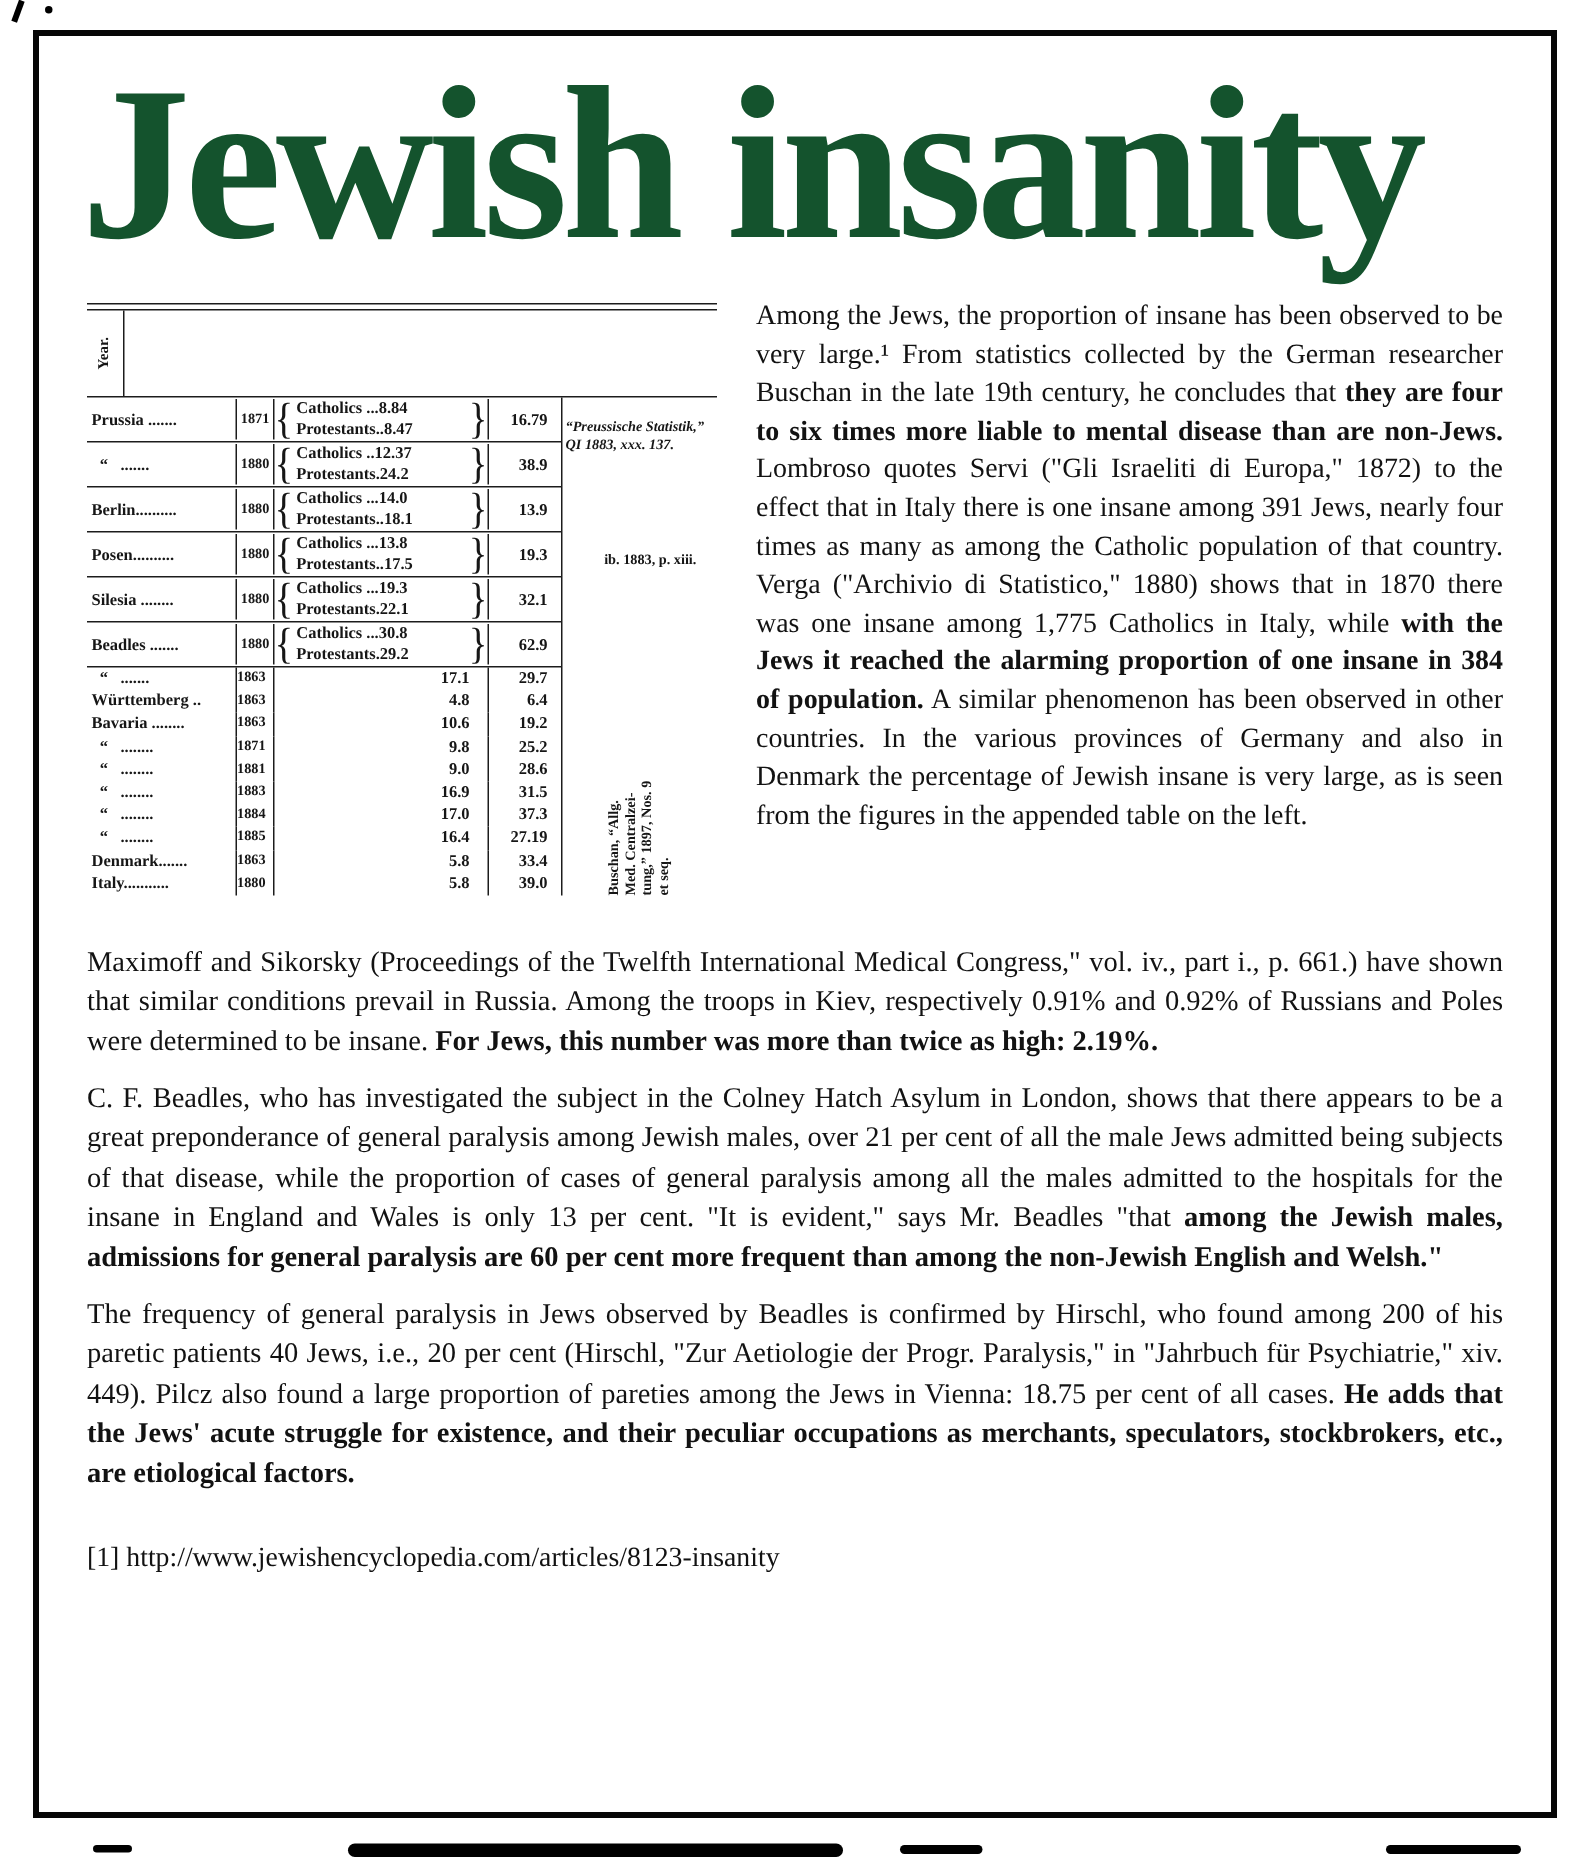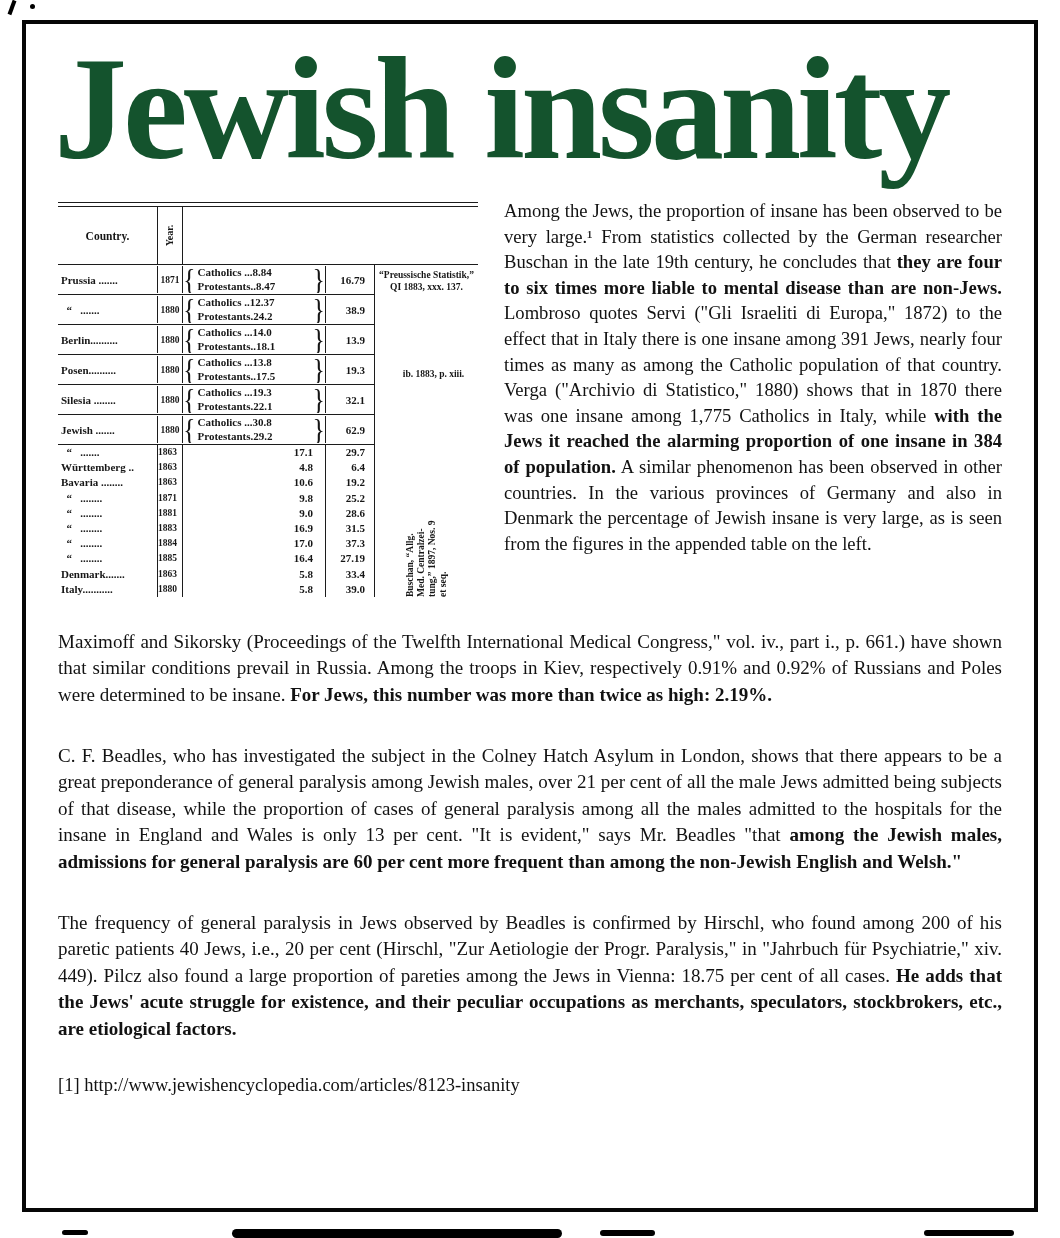--- a/index.html
+++ b/index.html
@@ -104,7 +104,6 @@
       <div class="old-table">
 
         <div class="t-head">
-          <div class="h-country">Country.</div>
           <div class="h-year">
             <span>Year.</span>
           </div>

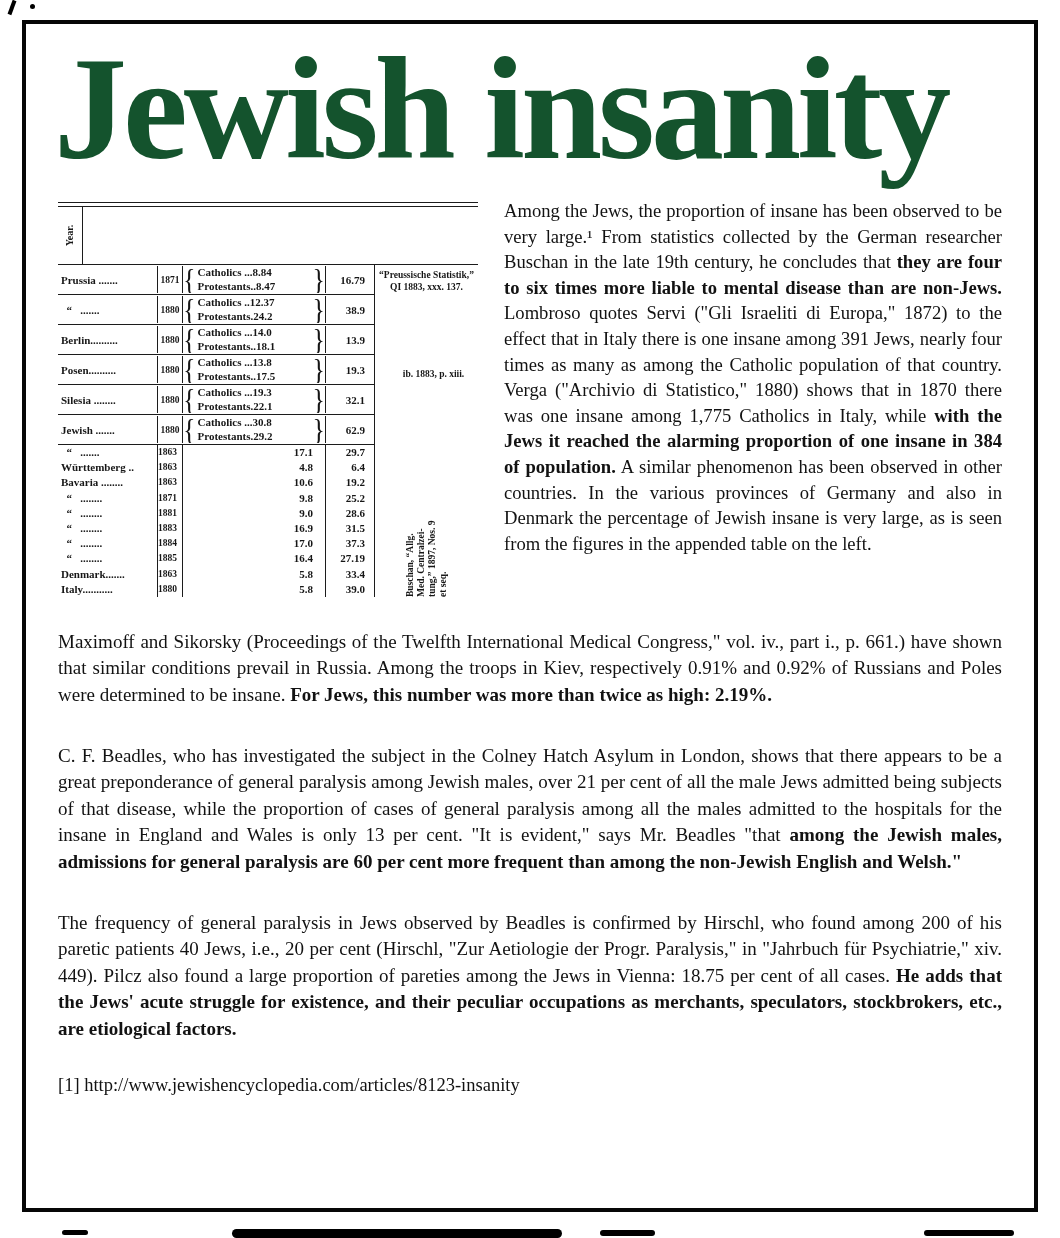--- a/index.html
+++ b/index.html
@@ -59,8 +59,8 @@
   .chr-line { font-size:11px; line-height:13.5px; white-space:nowrap; }
 
   .t-auth { flex:1; border-left:1.3px solid #1c1c1c; position:relative; font-weight:bold; }
-  .auth-top { position:absolute; top:5px; left:2px; right:2px; font-size:9.5px;
-    line-height:11.5px; text-align:center; }
+  .auth-top { position:absolute; top:15px; left:2px; right:2px; font-size:9.5px;
+    line-height:11.5px; text-align:left;font-style:italic; }
   .auth-mid { position:absolute; top:104px; left:16px; right:2px; font-size:9.5px;
     line-height:11.5px; text-align:center; }
   .auth-rot { position:absolute; bottom:0; left:0; right:0; height:150px; }

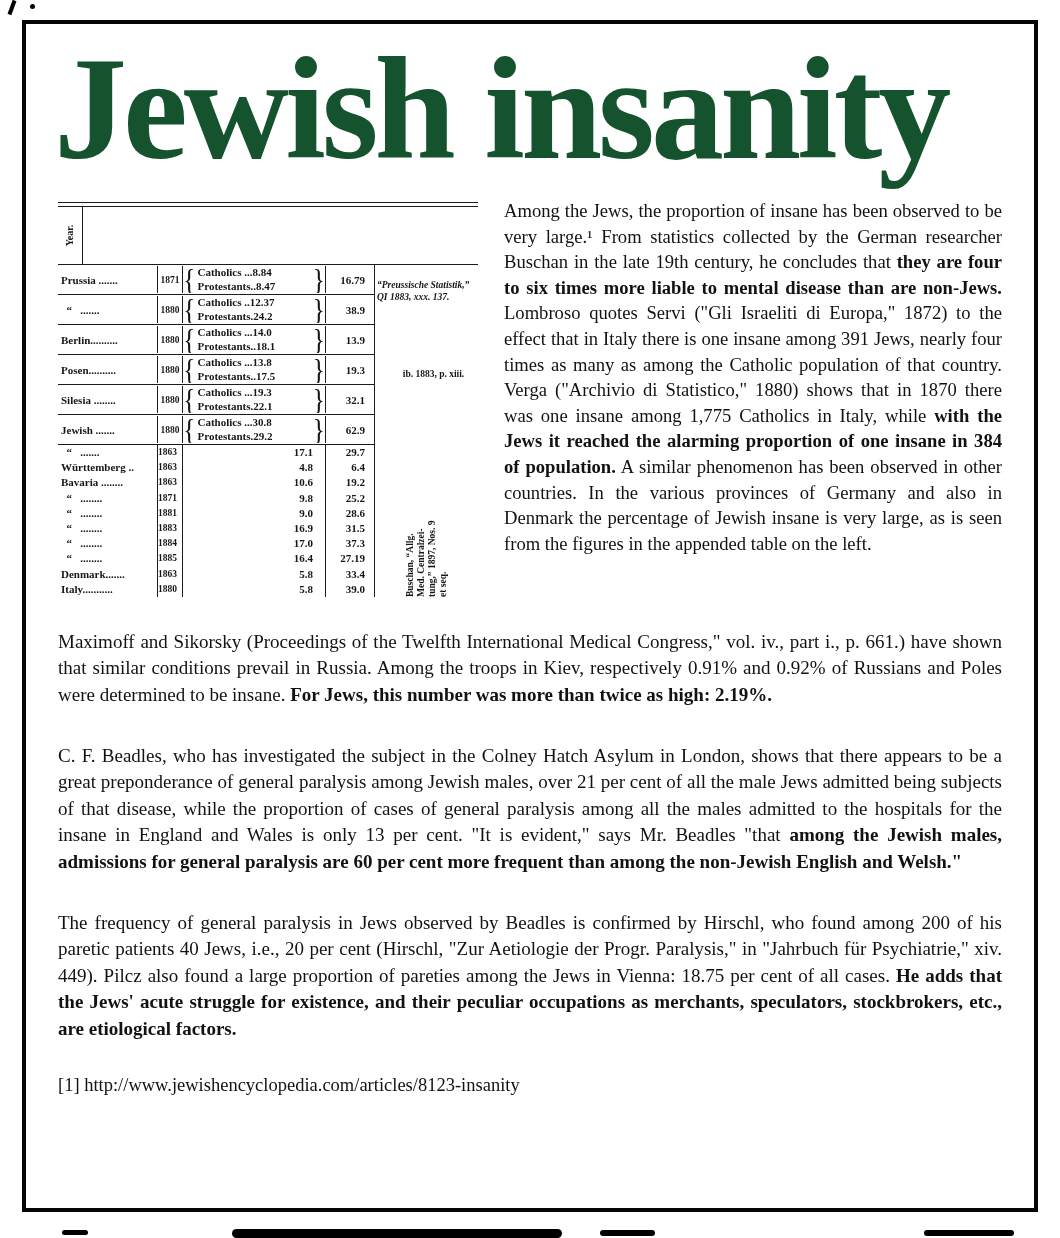--- a/index.html
+++ b/index.html
@@ -177,7 +177,7 @@
                 <div class="cell c-jews num">32.1</div>
               </div>
               <div class="trow grouped">
-                <div class="cell c-country">Jewish .......</div>
+                <div class="cell c-country">Beadles .......</div>
                 <div class="cell c-year">1880</div>
                 <div class="cell c-chr">
                   <span class="brace">{</span>

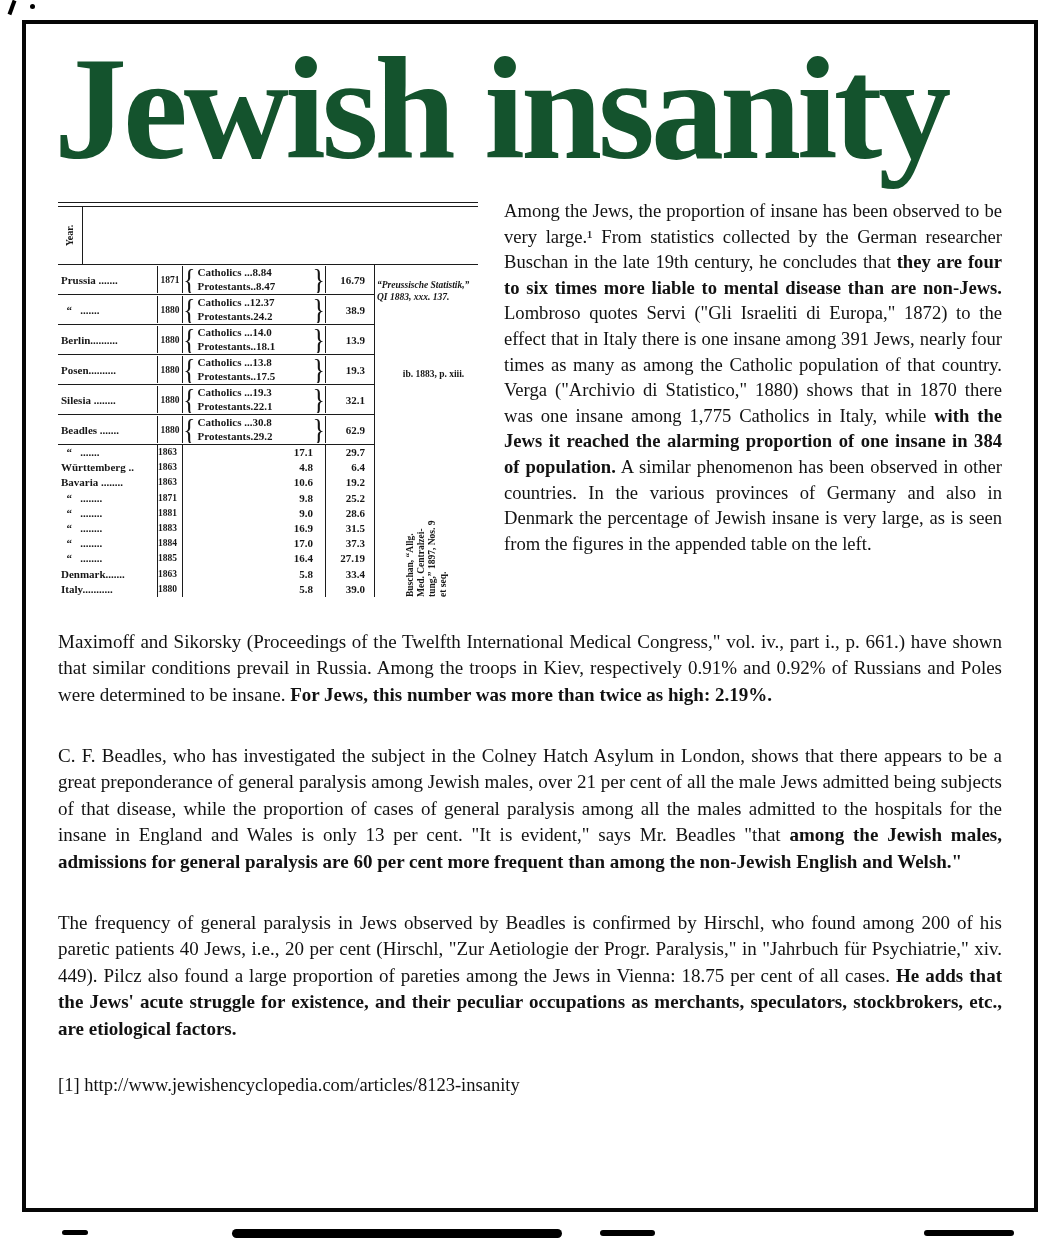--- a/index.html
+++ b/index.html
@@ -70,7 +70,7 @@
 
   
   .intro { flex:1; text-align:justify; font-size:18.6px; line-height:25.6px; padding-top:2px; }
-  .para { text-align:justify; font-size:19px; line-height:26.6px; margin-top:34px; }
+  .para { text-align:justify; font-size:19px; line-height:26.6px; margin-top:11px; }
   .para-first { margin-top:32px; }
   .seg-bold { font-weight:bold; }
   .footnote { margin-top:32px; font-size:18.5px; }

